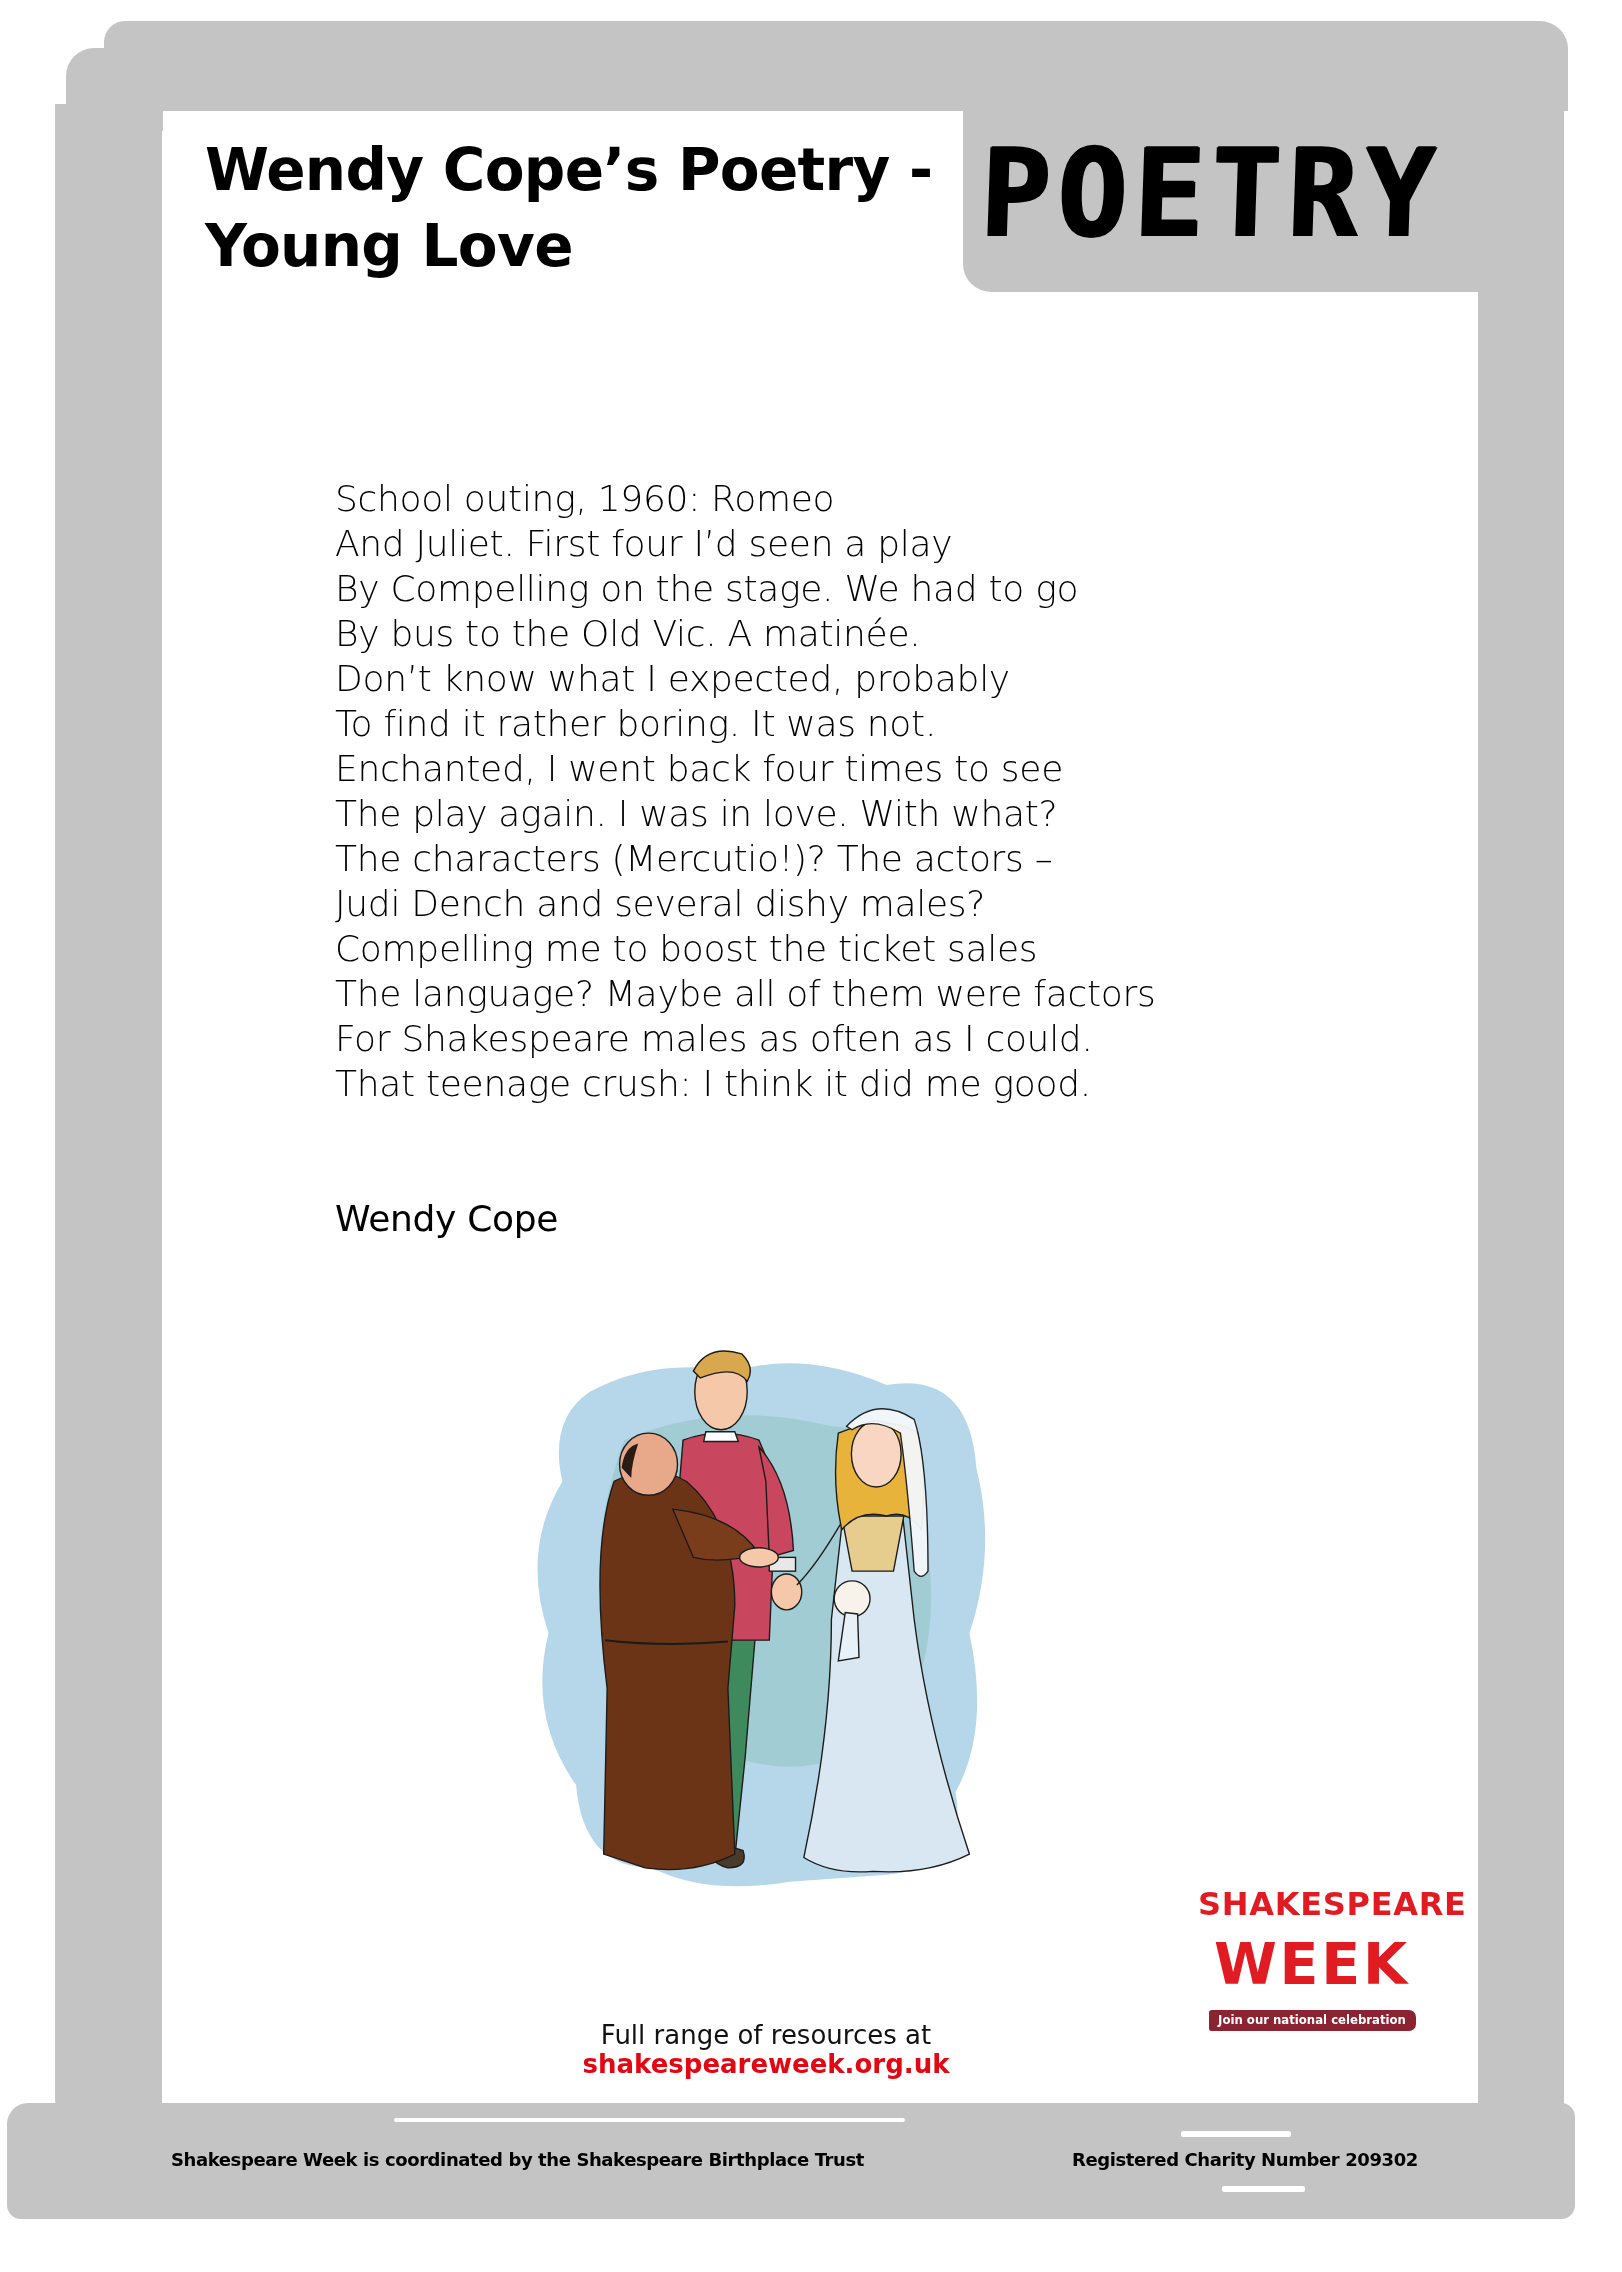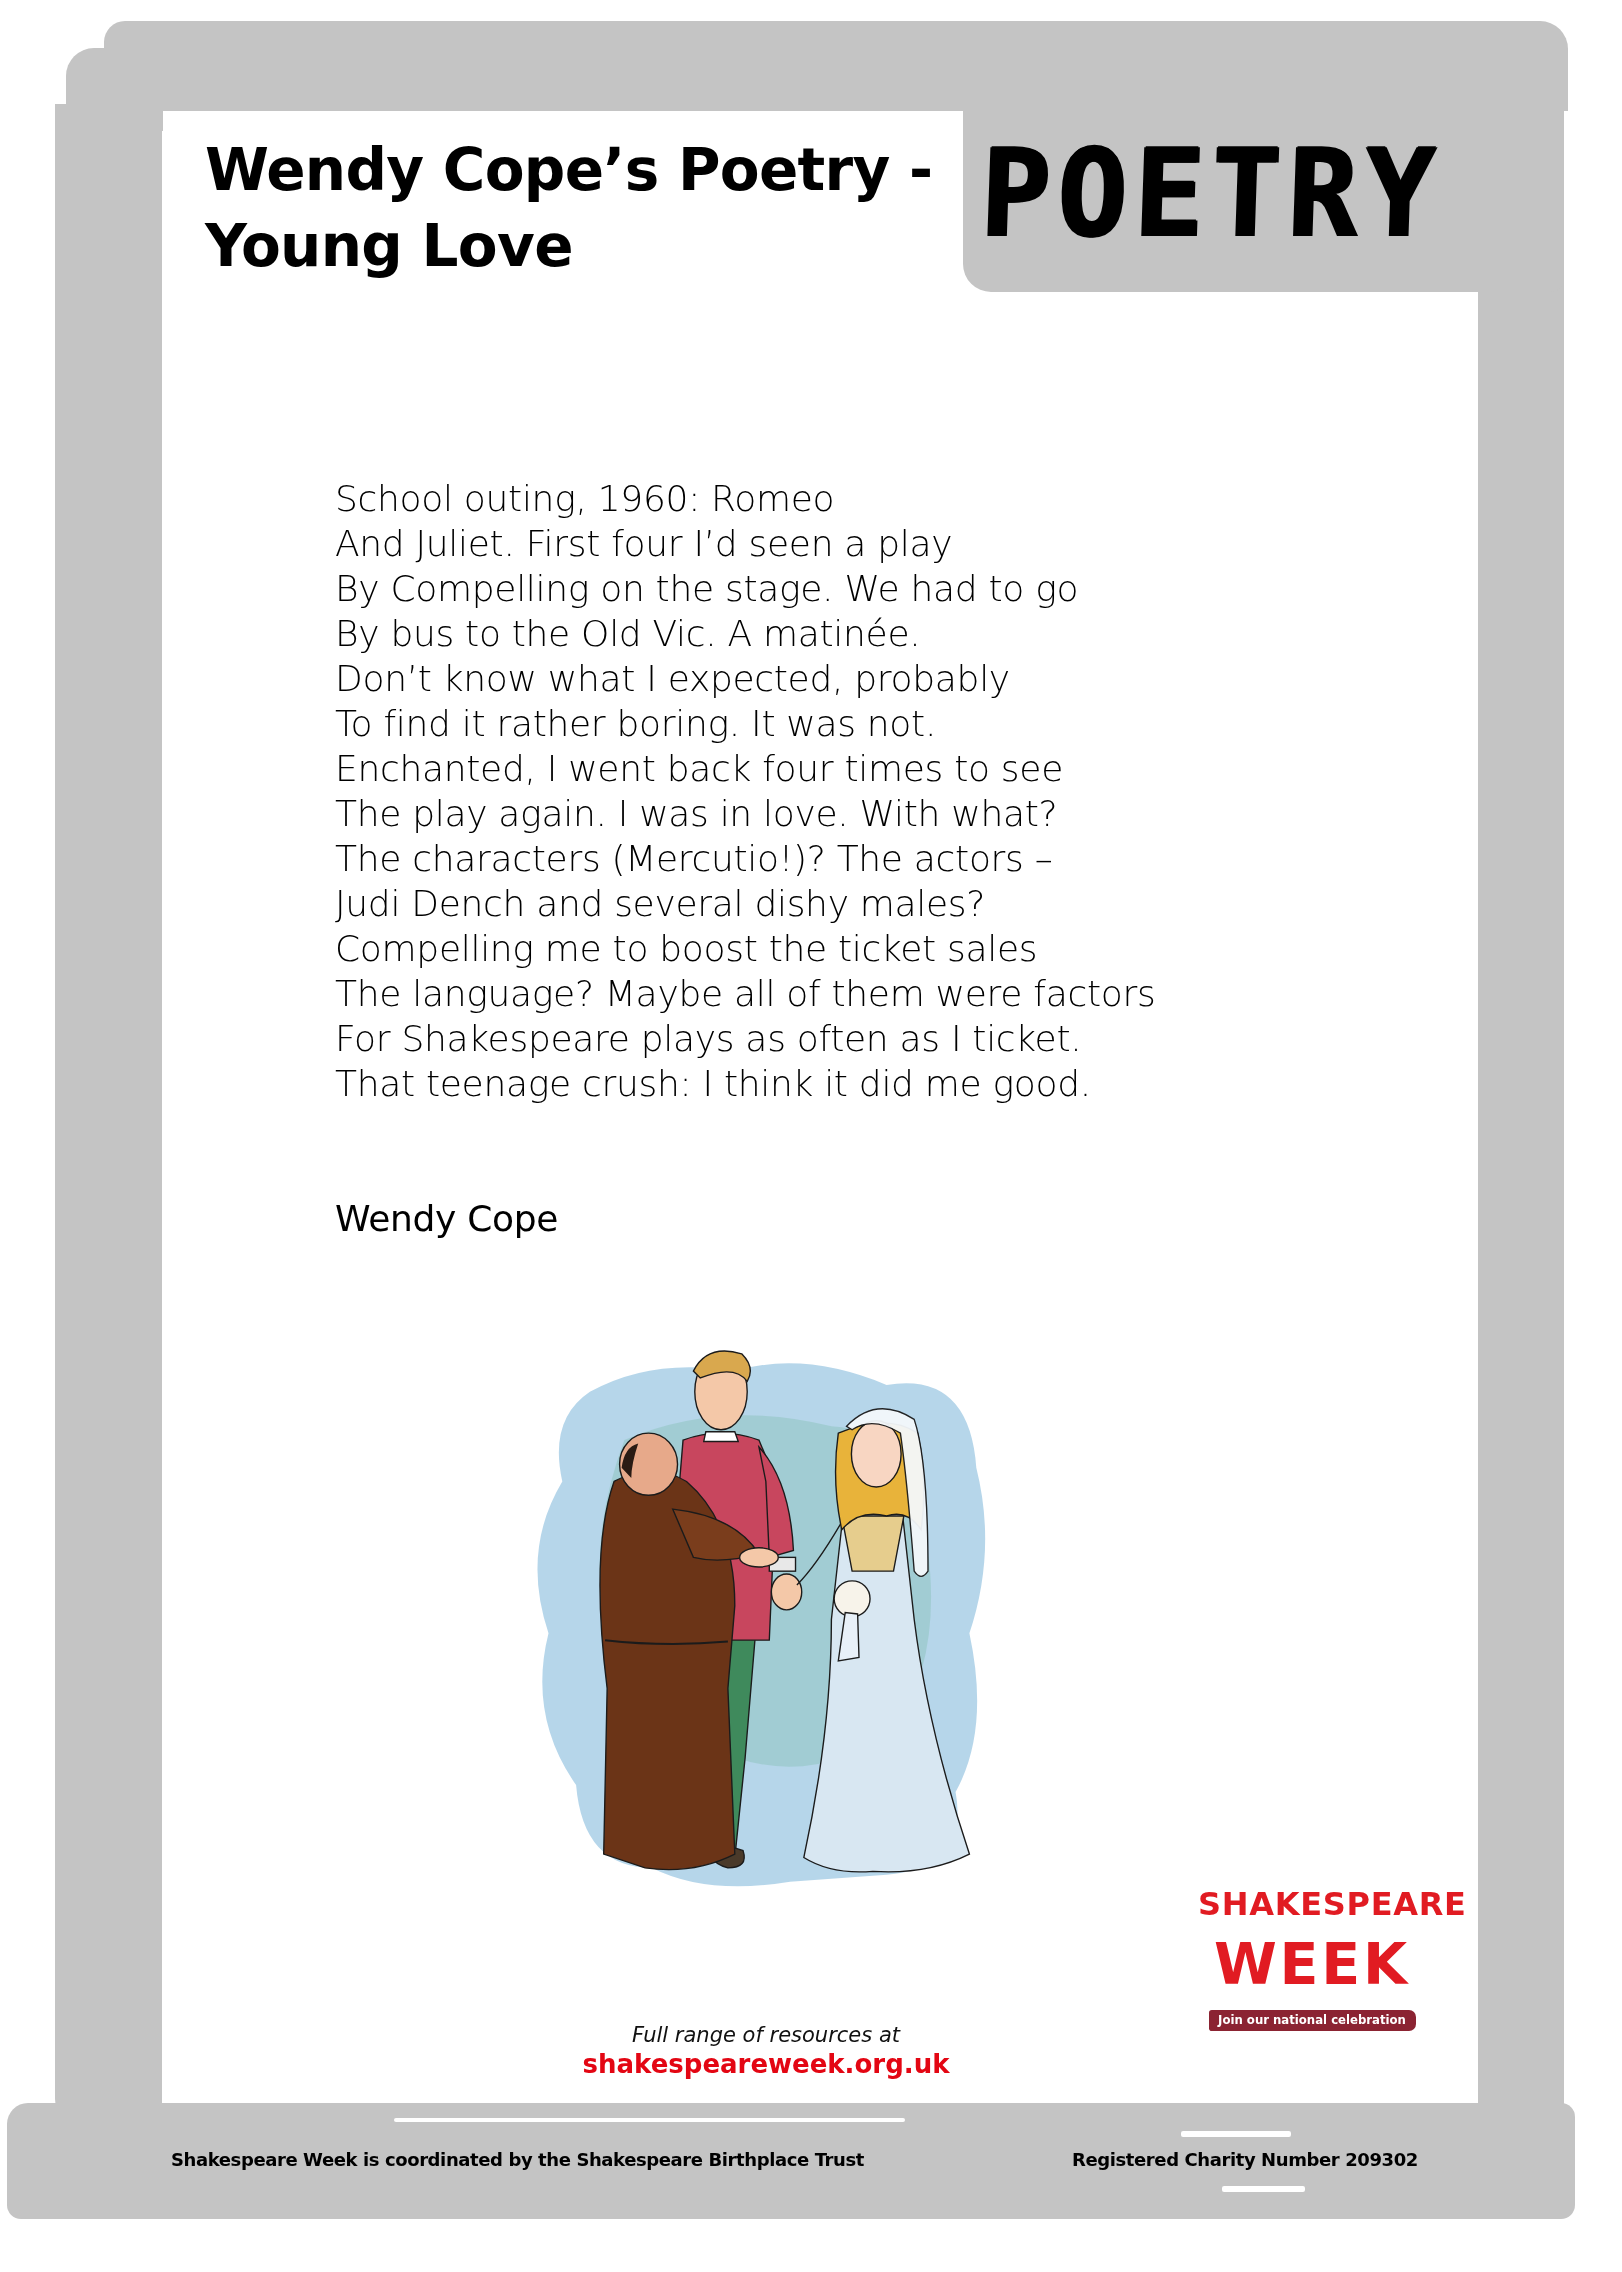--- a/index.html
+++ b/index.html
@@ -81,7 +81,7 @@
   <span class="line">Judi Dench and several dishy males?</span>
   <span class="line">Compelling me to boost the ticket sales</span>
   <span class="line">The language? Maybe all of them were factors</span>
-  <span class="line">For Shakespeare plays as often as I ticket.</span>
+  <span class="line">For Shakespeare males as often as I could.</span>
   <span class="line">That teenage crush: I think it did me good.</span>
 </div>
 <div id="poem-author" class="abs">Wendy Cope</div>

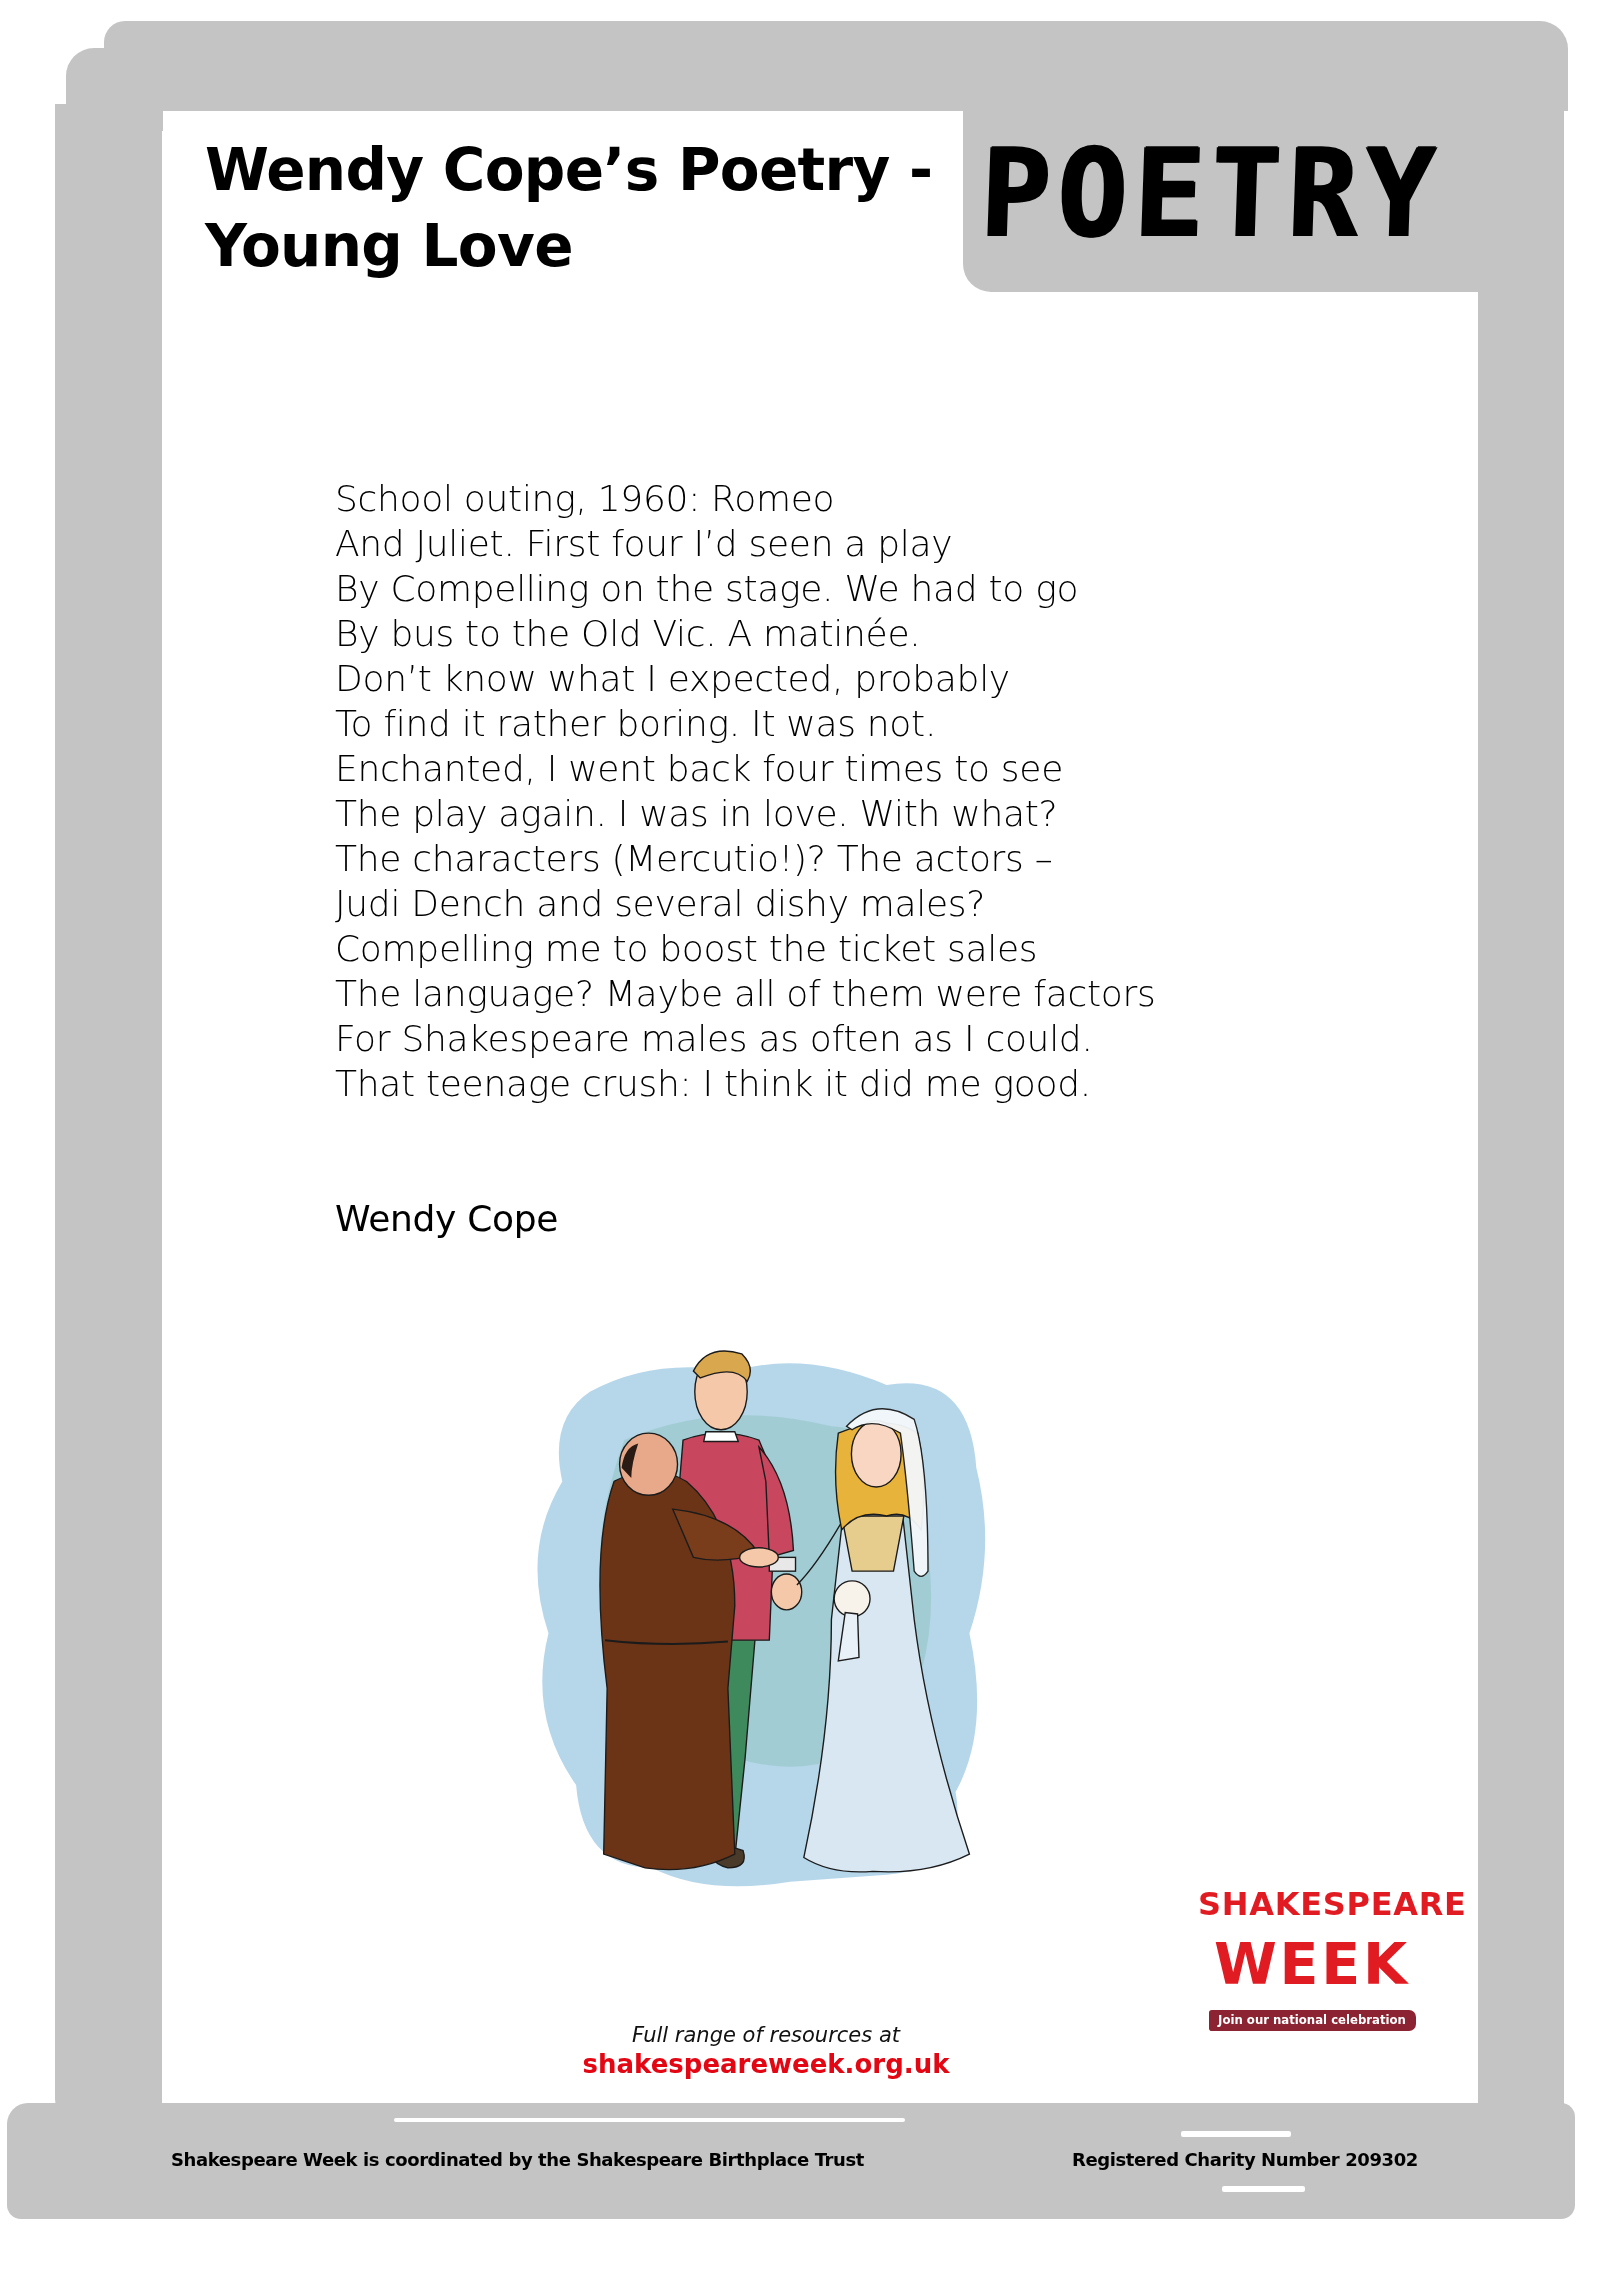--- a/index.html
+++ b/index.html
@@ -34,7 +34,7 @@
 
   
   #resources { left: 483px; top: 2023px; width: 566px; text-align: center; }
-  #resources-label { font-family: "DejaVu Sans", sans-serif; font-size: 21px; line-height: 25px; color: #111; display: block; font-style: italic; }
+  #resources-label { font-family: "DejaVu Sans", sans-serif; font-size: 26px; line-height: 25px; color: #111; display: block; }
   #resources-link { font-family: "DejaVu Sans", sans-serif; font-weight: bold; font-size: 26px; line-height: 33px; color: #e30613; display: block; text-decoration: none; }
 
   

